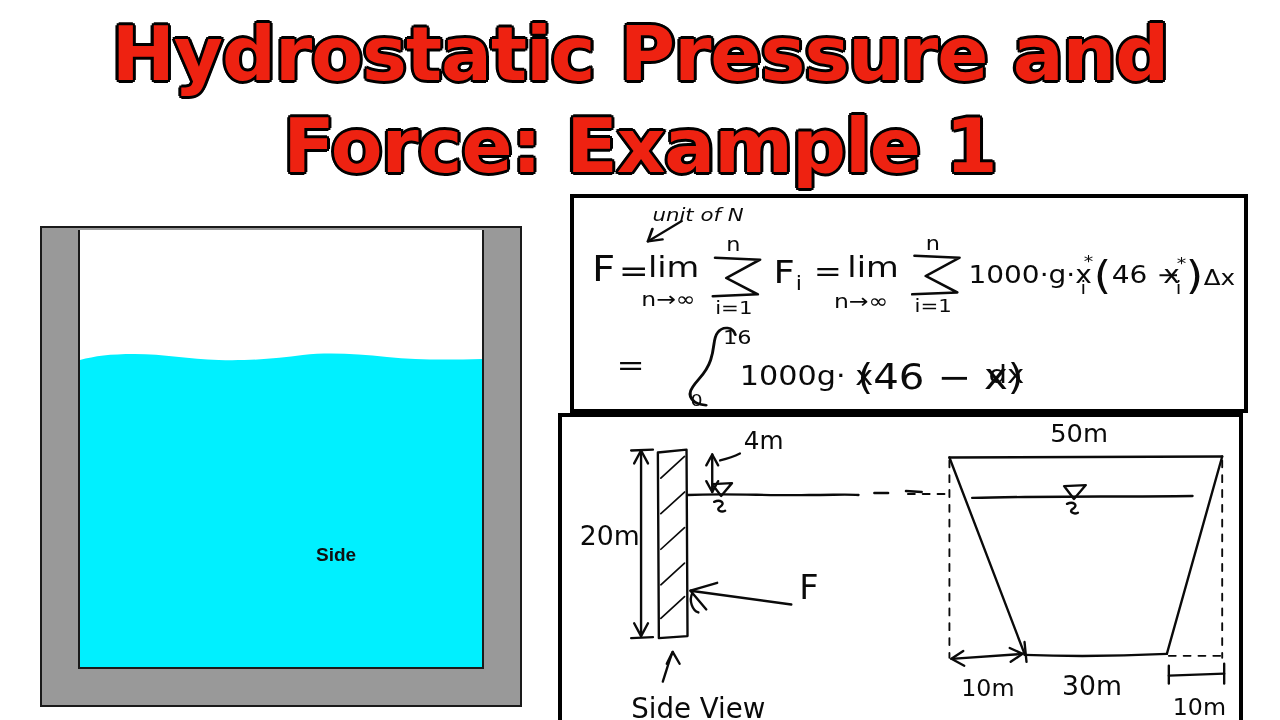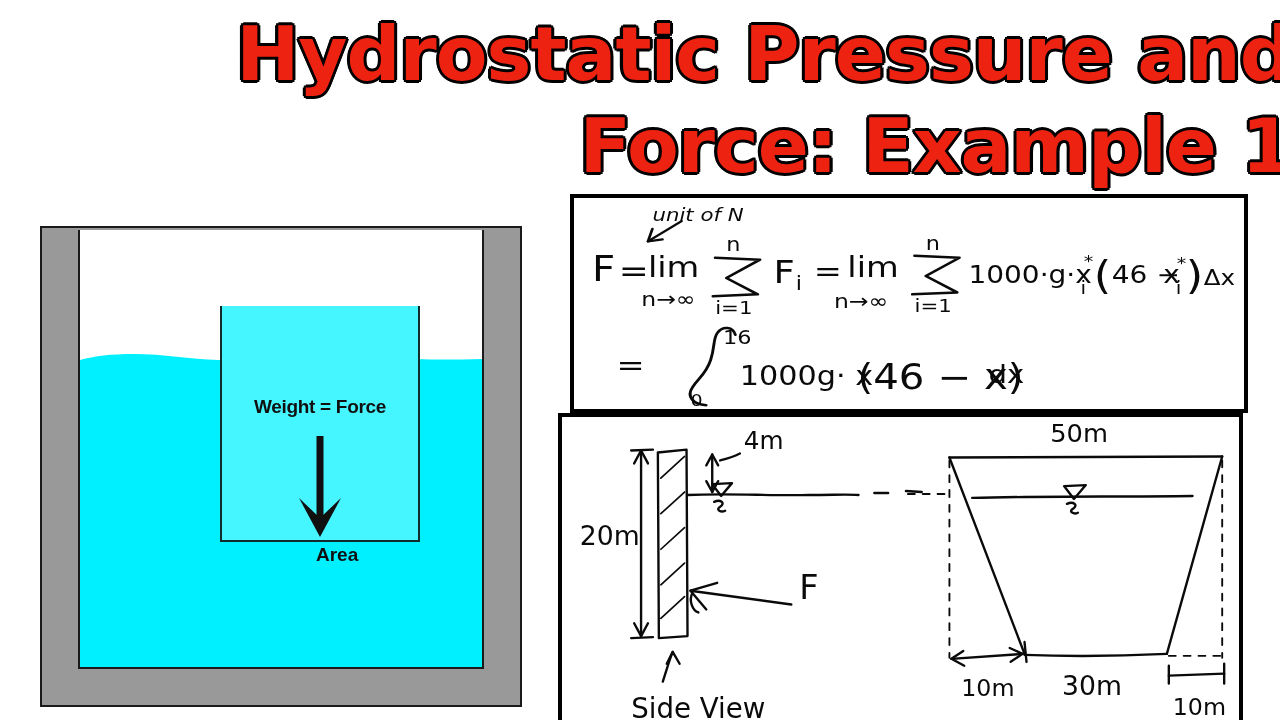--- a/index.html
+++ b/index.html
@@ -16,7 +16,7 @@
   
   .title-block{
     position:absolute;left:0;top:0;width:1280px;height:190px;
-    text-align:right;
+    text-align:center;
   }
   .title-line{
     font-family:"DejaVu Sans", sans-serif;

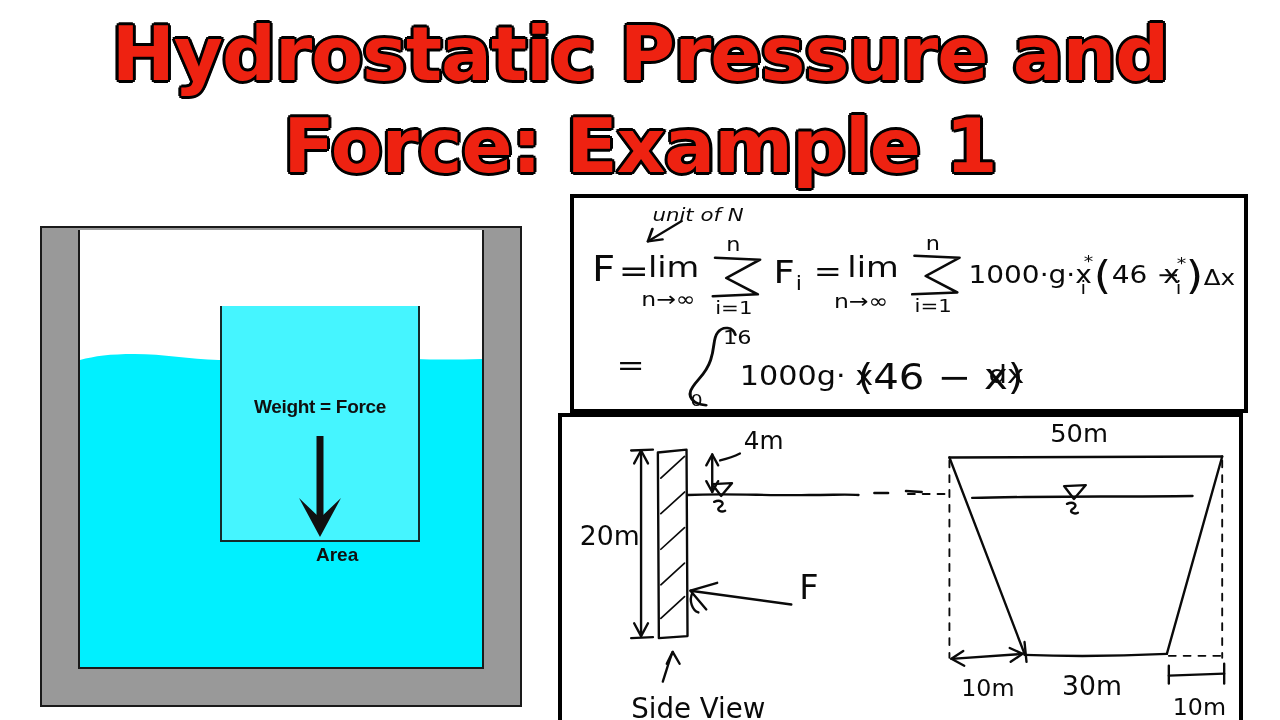--- a/index.html
+++ b/index.html
@@ -124,15 +124,6 @@
         </div>
       </div>
 
-      <div class="column">
-        <div class="column-label">Weight = Force</div>
-        <div class="down-arrow">
-          <svg width="50" height="104" viewBox="0 0 50 104">
-            <line x1="25" y1="0" x2="25" y2="92" stroke="#101010" stroke-width="7"></line>
-            <path d="M4,62 L25,101 L46,62 L25,82 Z" fill="#101010"></path>
-          </svg>
-        </div>
-      </div>
 
       <div class="area-label">Area</div>
     </div>

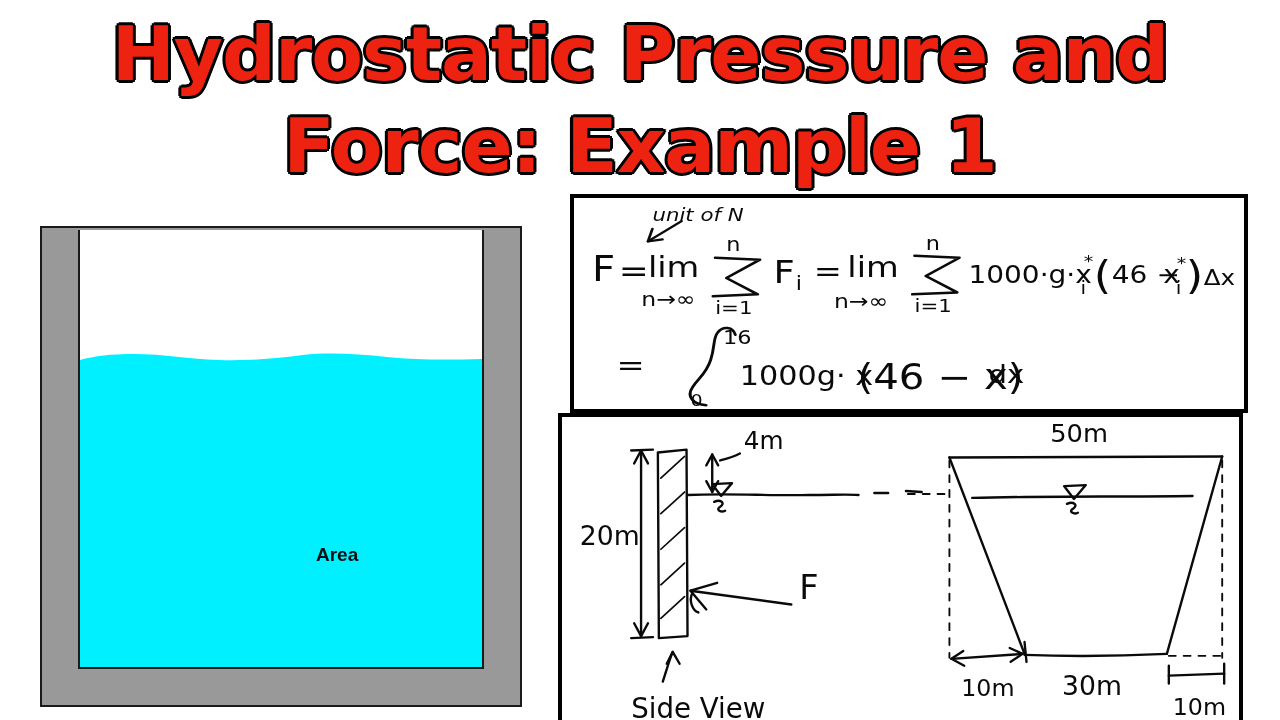--- a/index.html
+++ b/index.html
@@ -125,7 +125,7 @@
       </div>
 
 
-      <div class="area-label">Area</div>
+      <div class="area-label">Side</div>
     </div>
   </div>
 

